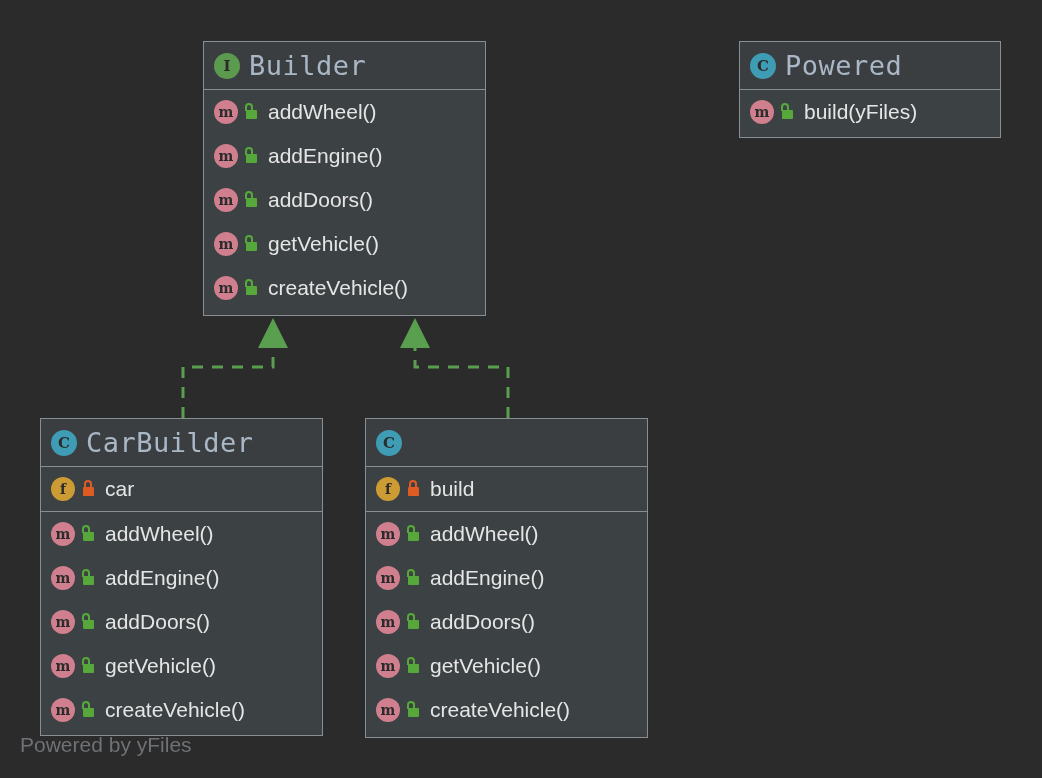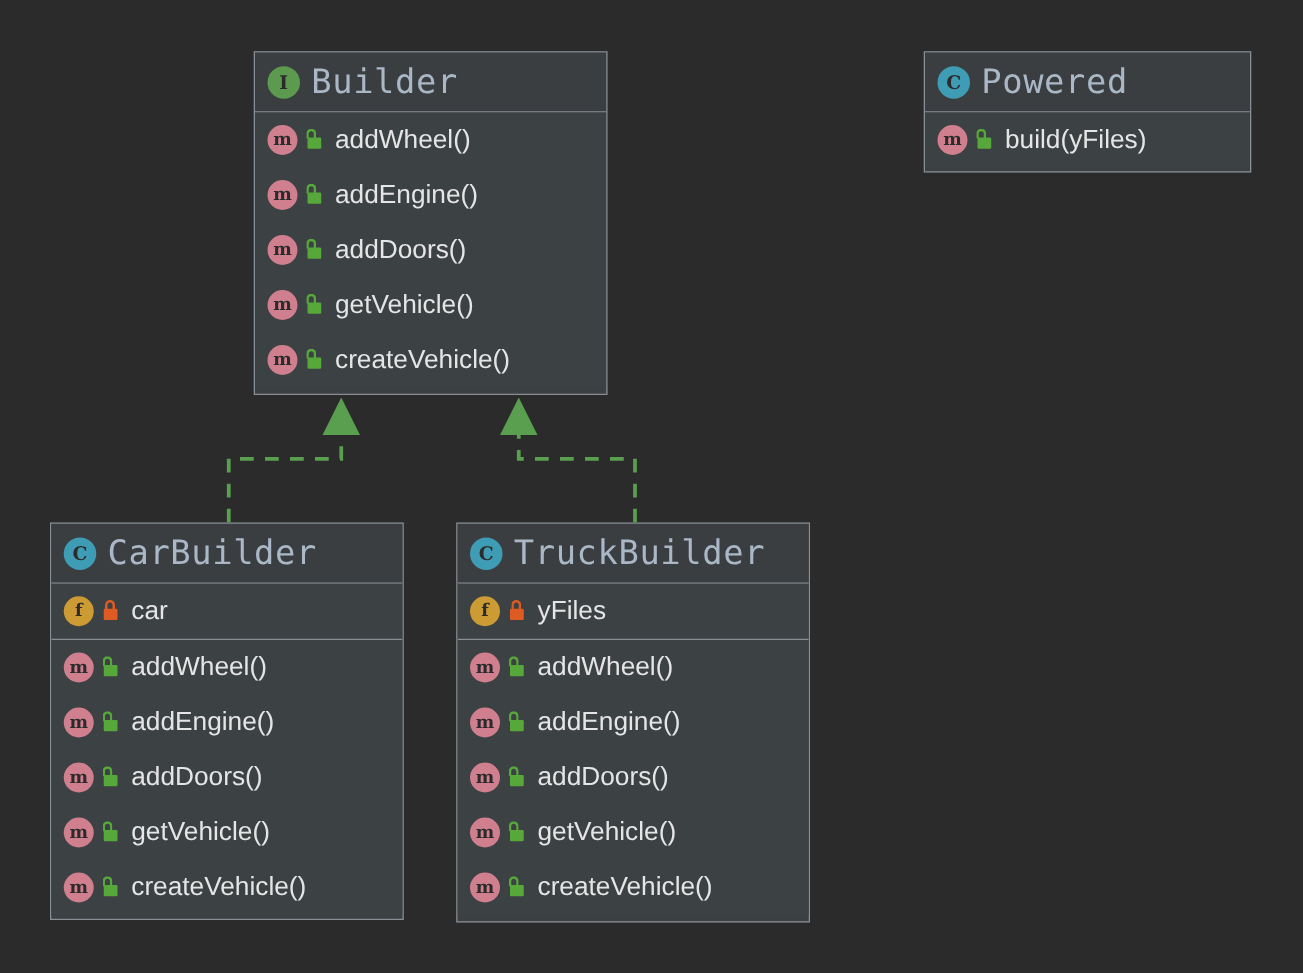--- a/index.html
+++ b/index.html
@@ -306,7 +306,6 @@
   <div class="uml-node" id="node-truck-builder" style="left:365px; top:418px; width:283px; height:320px;">
     <div class="node-header">
       <span class="badge klass">C</span>
-      <span class="node-title">TruckBuilder</span>
     </div>
     <div class="node-section">
       <div class="member-row">

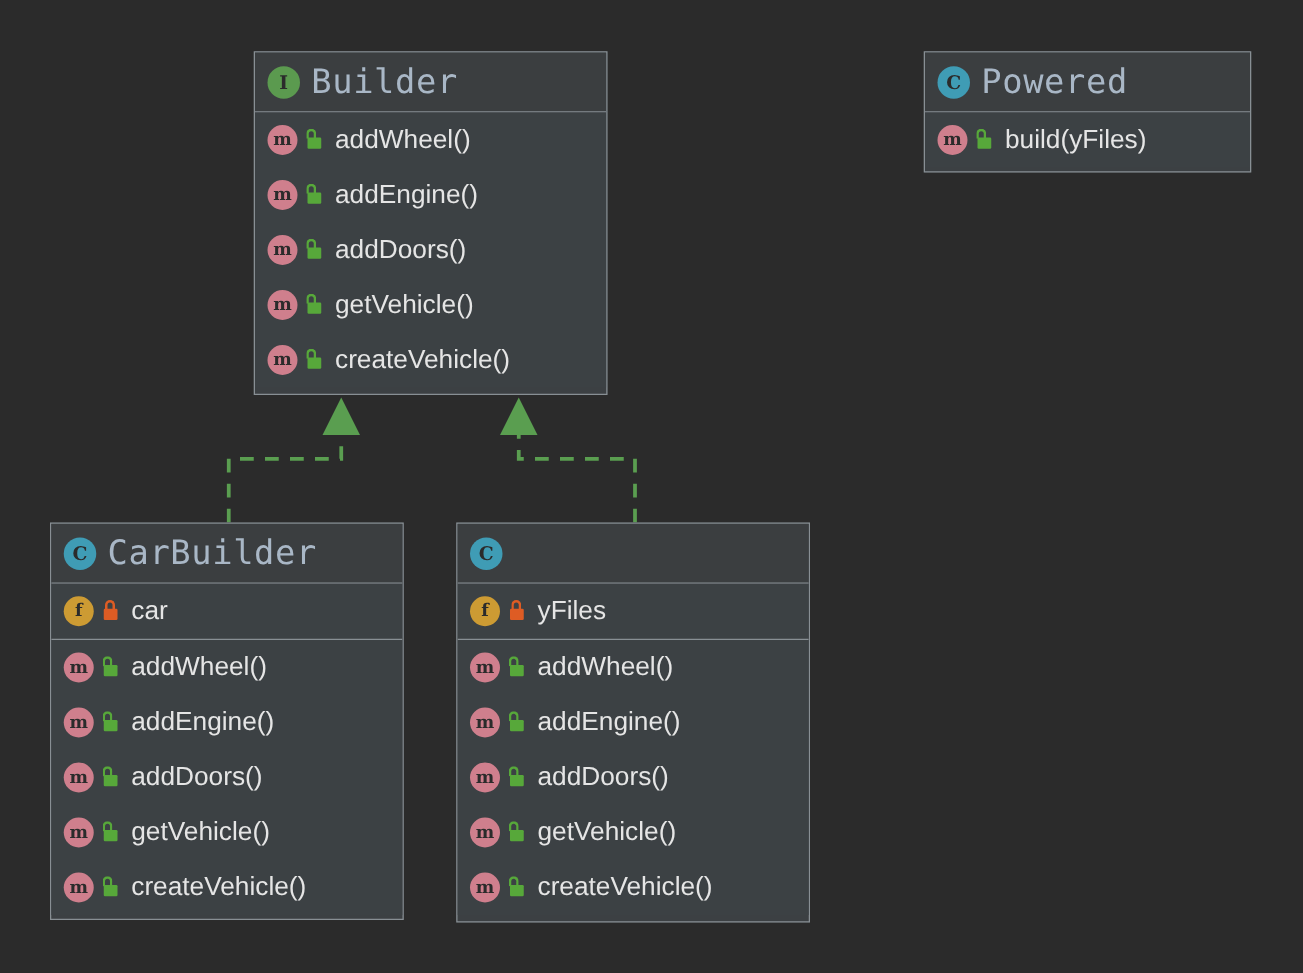--- a/index.html
+++ b/index.html
@@ -314,7 +314,7 @@
           <span class="shackle"></span>
             <span class="body"></span>
         </span>
-        <span class="member-label">yFiles</span>
+        <span class="member-label">build</span>
       </div>
     </div>
     <div class="node-section">

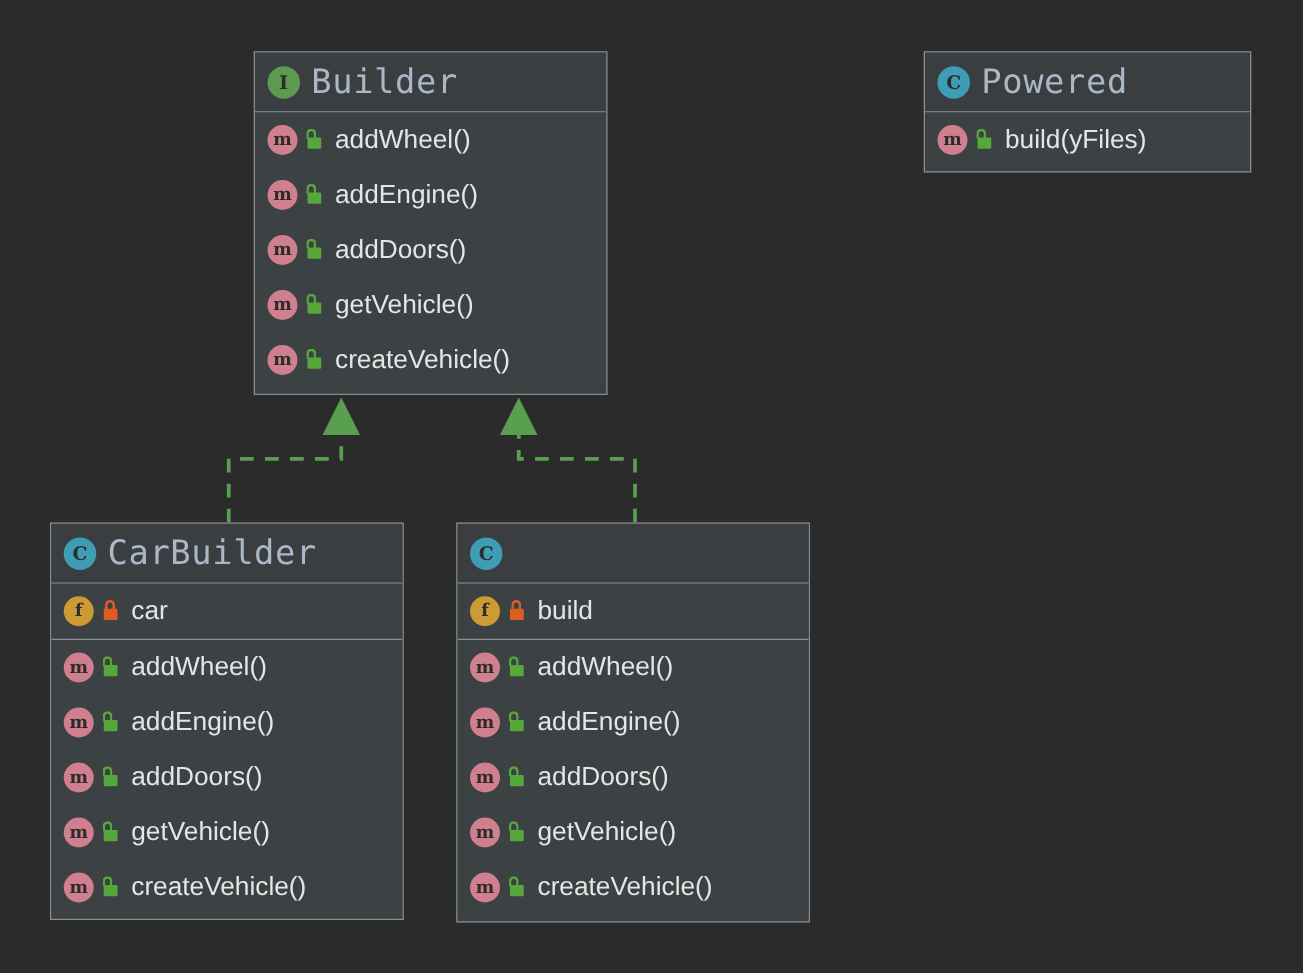--- a/index.html
+++ b/index.html
@@ -361,6 +361,7 @@
     </div>
   </div>
 
+  <div id="watermark">Powered by yFiles</div>
 
 </div>
 

